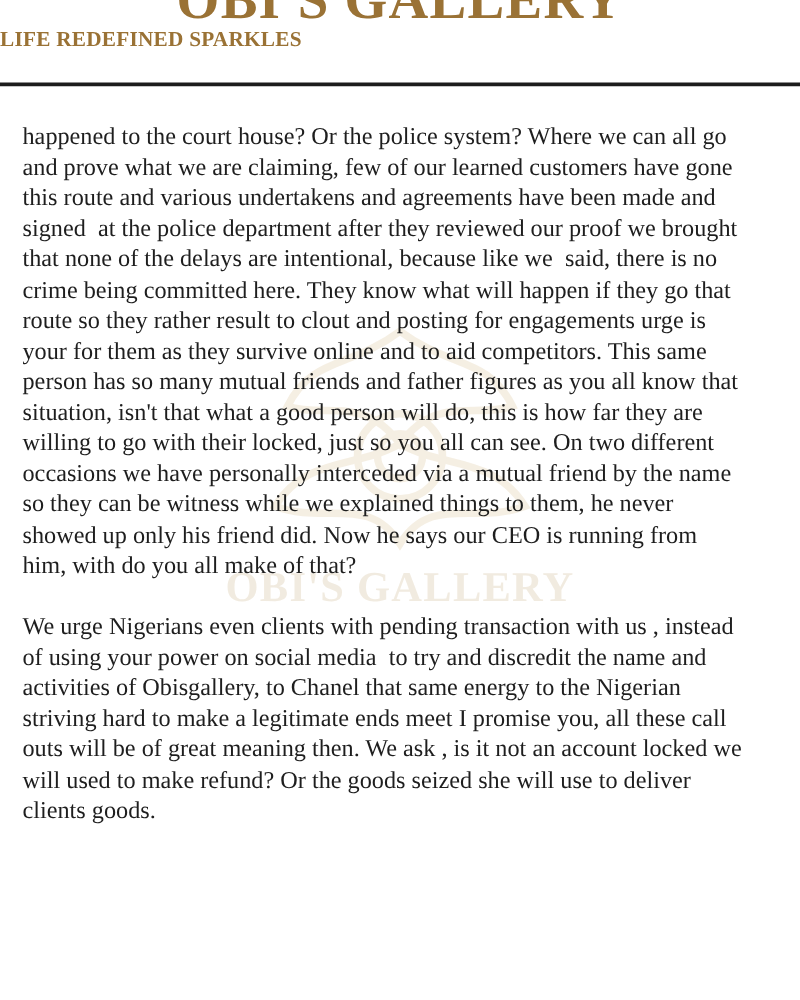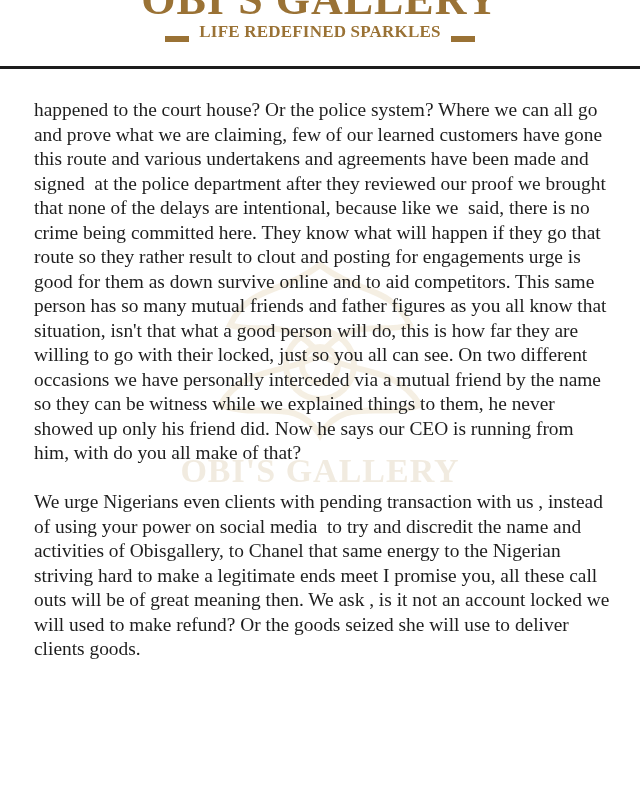--- a/index.html
+++ b/index.html
@@ -42,8 +42,9 @@
       width: 640px;
       height: 20px;
       display: flex;
-      align-items: flex-end;
+      align-items: flex-start;
       justify-content: center;
+      flex-direction: column;
     }
     .tag-bar {
       width: 24px;

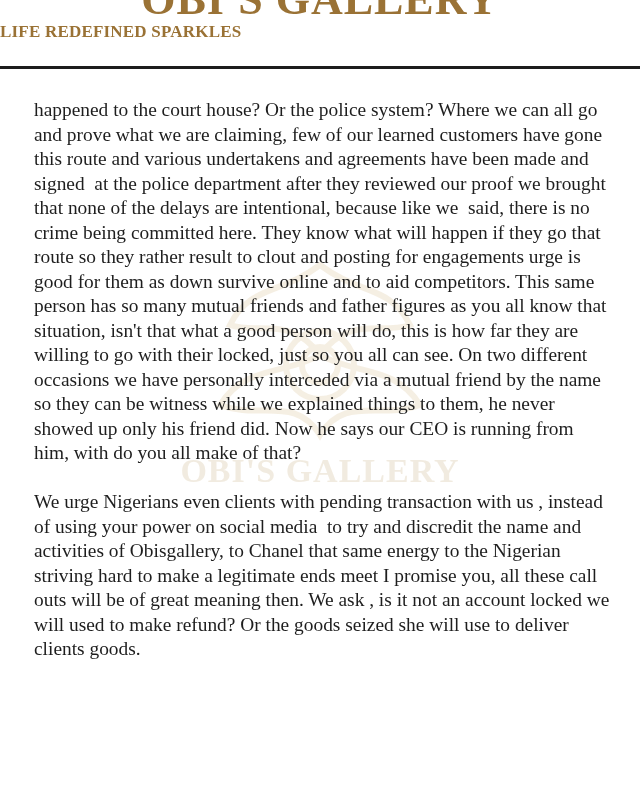--- a/index.html
+++ b/index.html
@@ -94,7 +94,7 @@
     }
     .content {
       position: absolute;
-      left: 34px;
+      left: 18px;
       top: 98px;
       width: 580px;
       color: #1e1e1e;

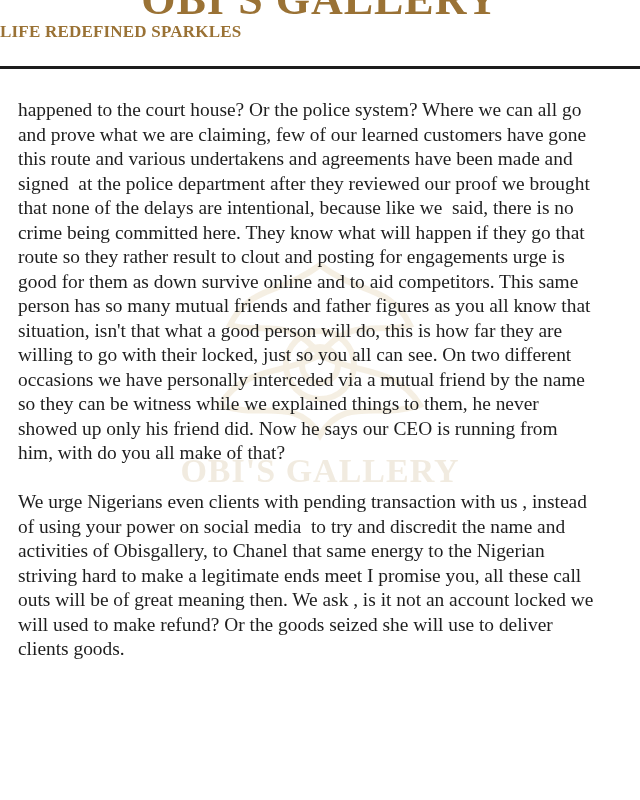--- a/index.html
+++ b/index.html
@@ -144,7 +144,7 @@
     <span class="line">that none of the delays are intentional, because like we  said, there is no</span>
     <span class="line">crime being committed here. They know what will happen if they go that</span>
     <span class="line">route so they rather result to clout and posting for engagements urge is</span>
-    <span class="line">good for them as down survive online and to aid competitors. This same</span>
+    <span class="line">your for them as they survive online and to aid competitors. This same</span>
     <span class="line">person has so many mutual friends and father figures as you all know that</span>
     <span class="line">situation, isn't that what a good person will do, this is how far they are</span>
     <span class="line">willing to go with their locked, just so you all can see. On two different</span>

